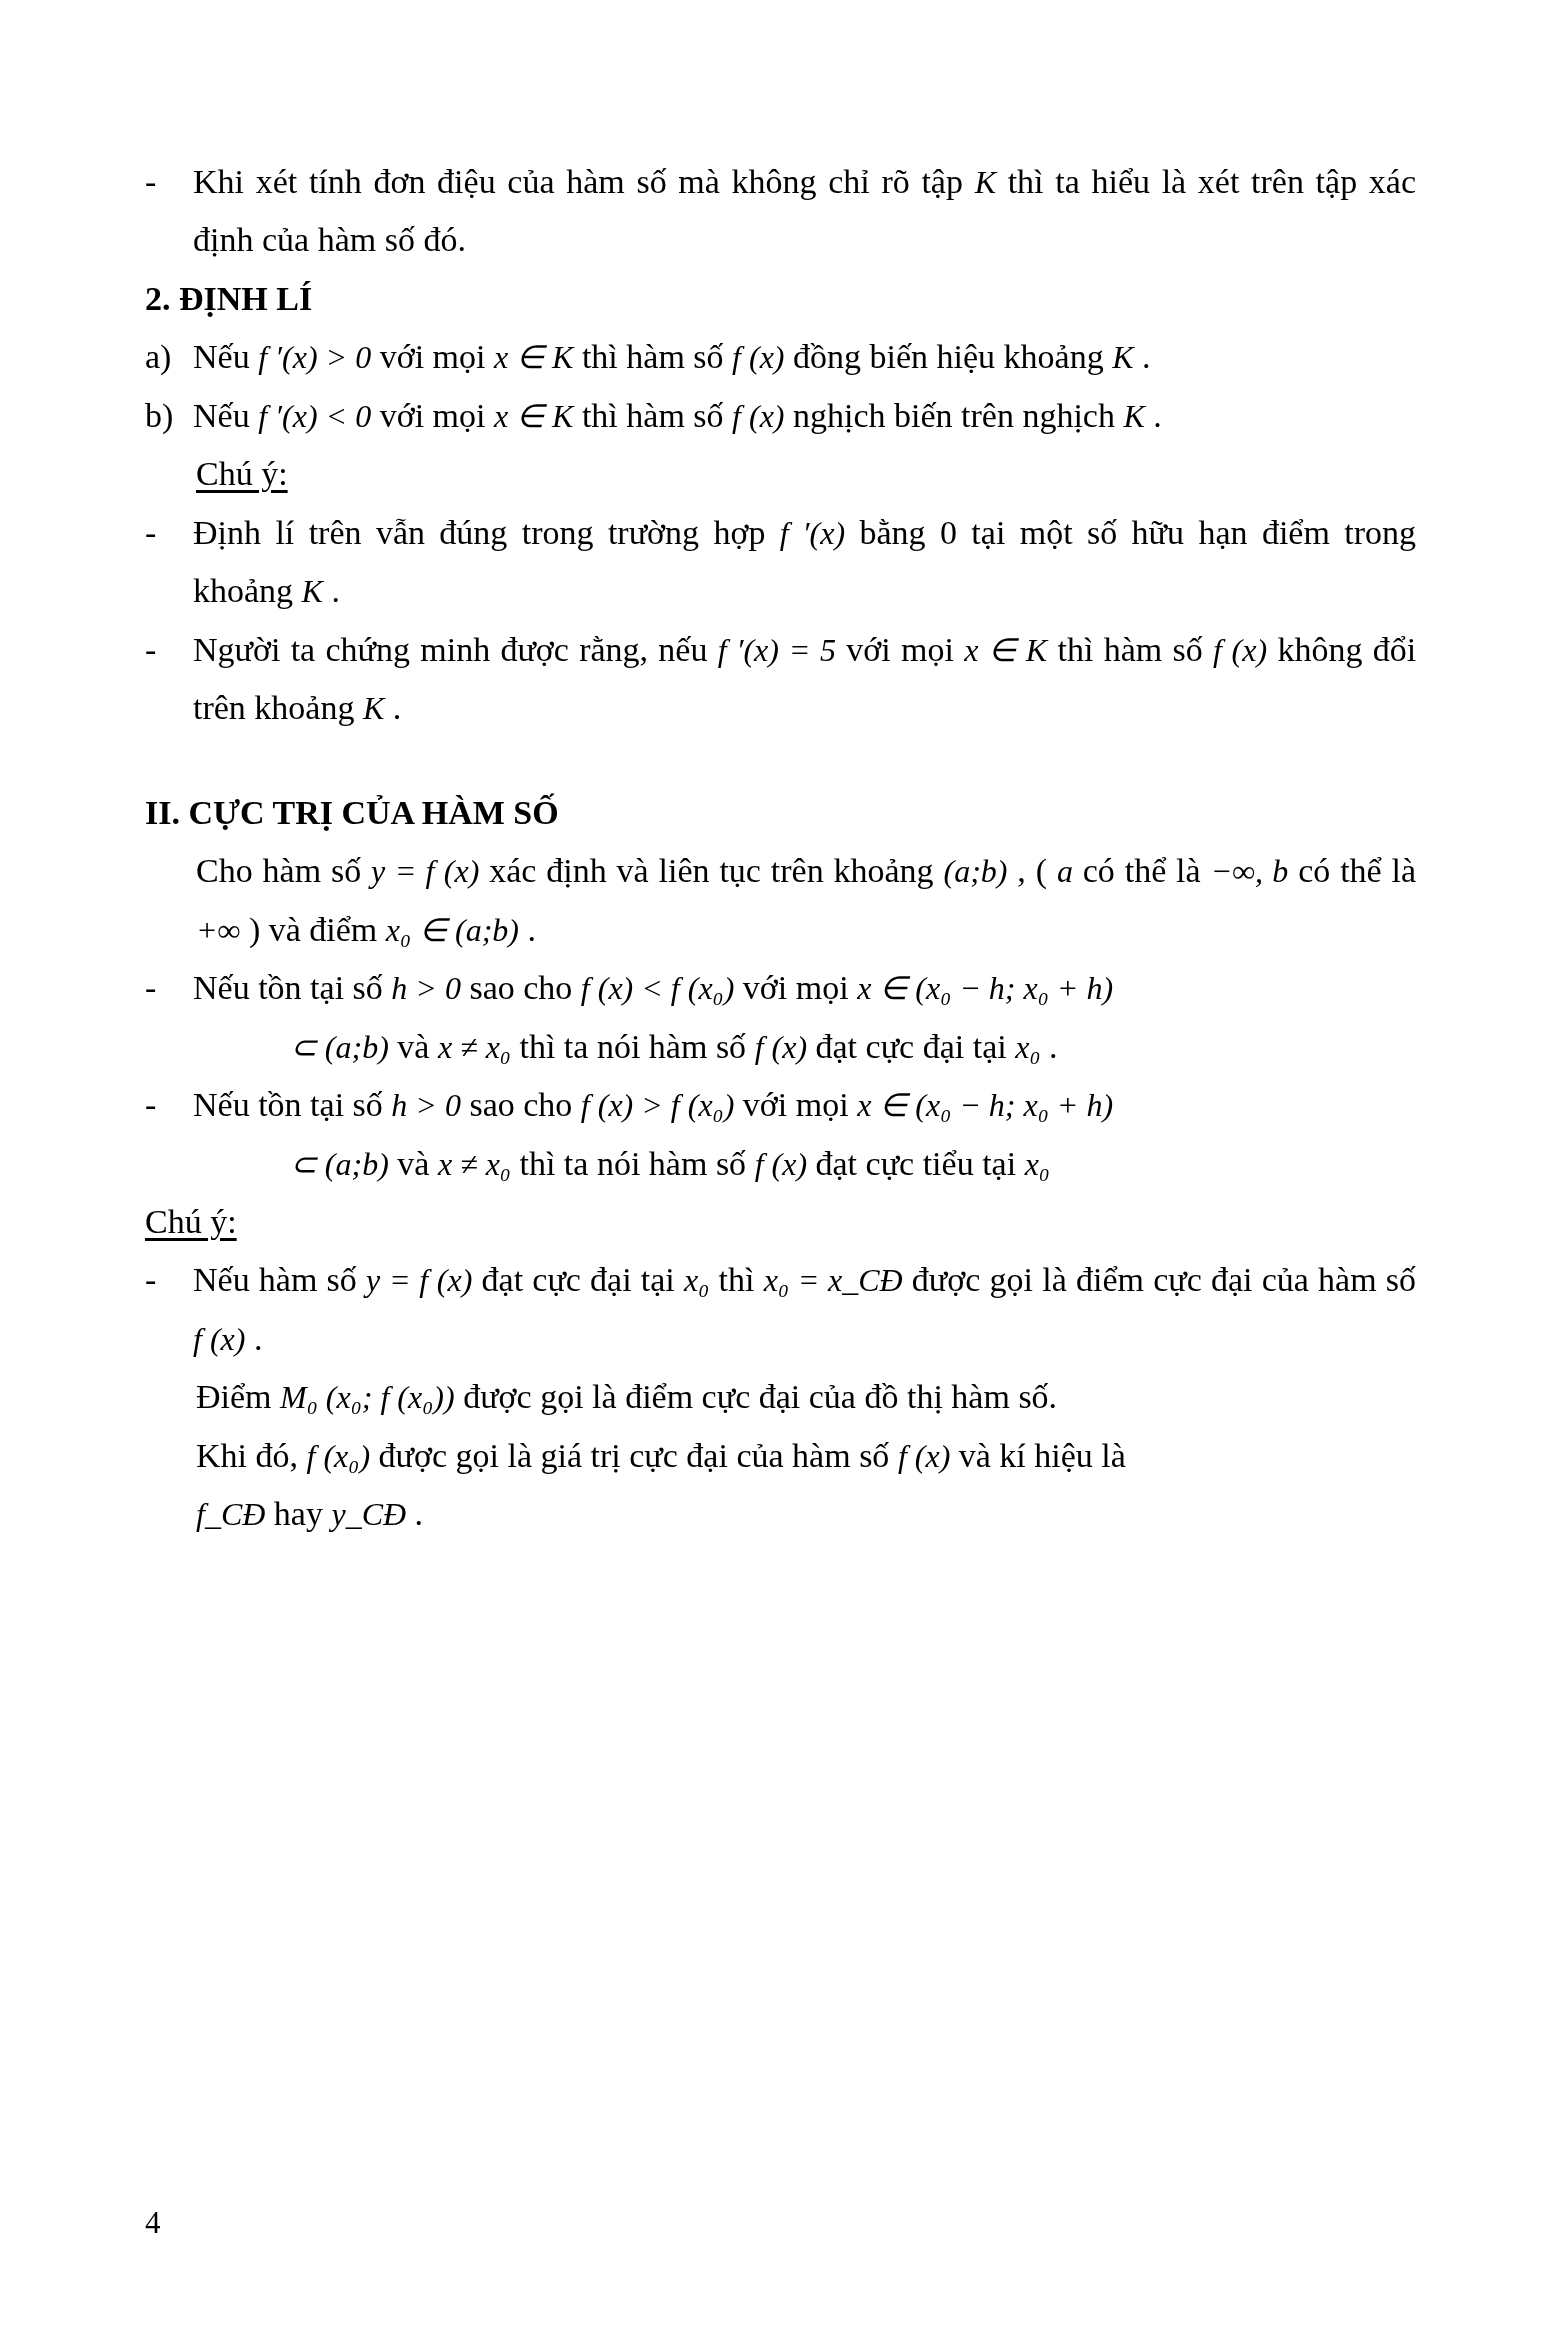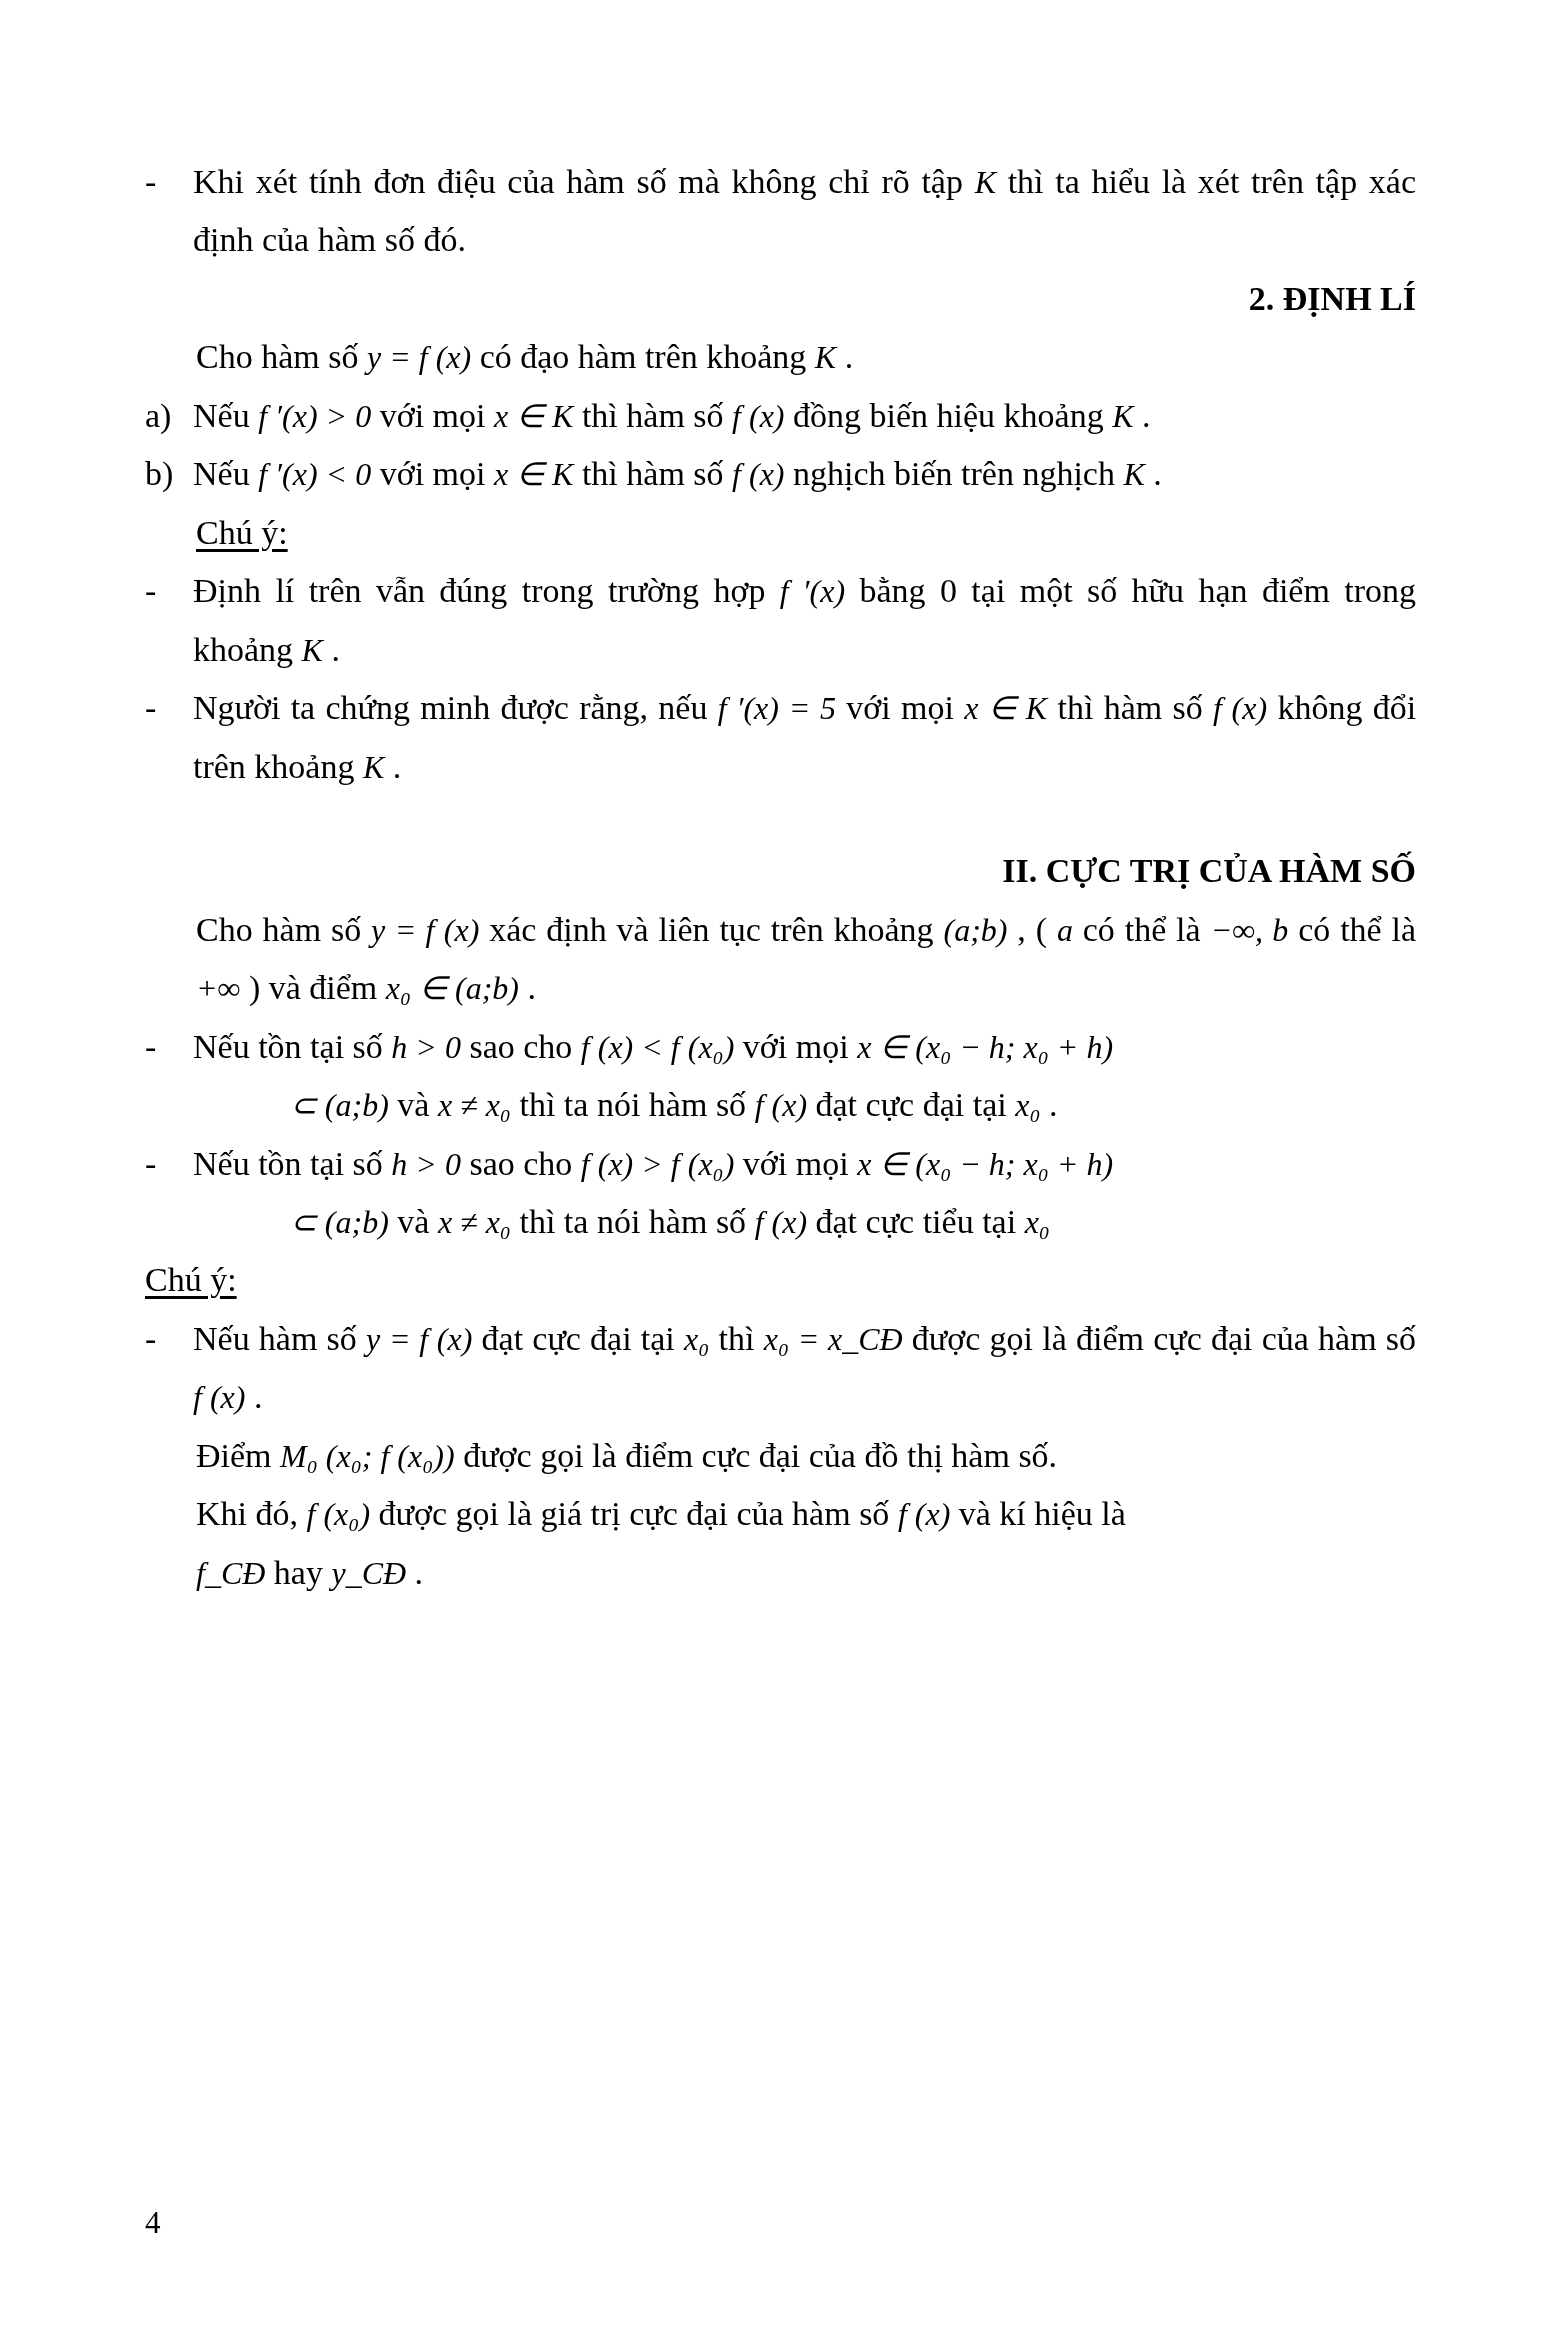--- a/index.html
+++ b/index.html
@@ -57,7 +57,6 @@
     font-weight: bold;
     font-size: 34px;
     line-height: 1.72;
-    text-align: right;
   }
   .gap-top {
     margin-top: 46px;

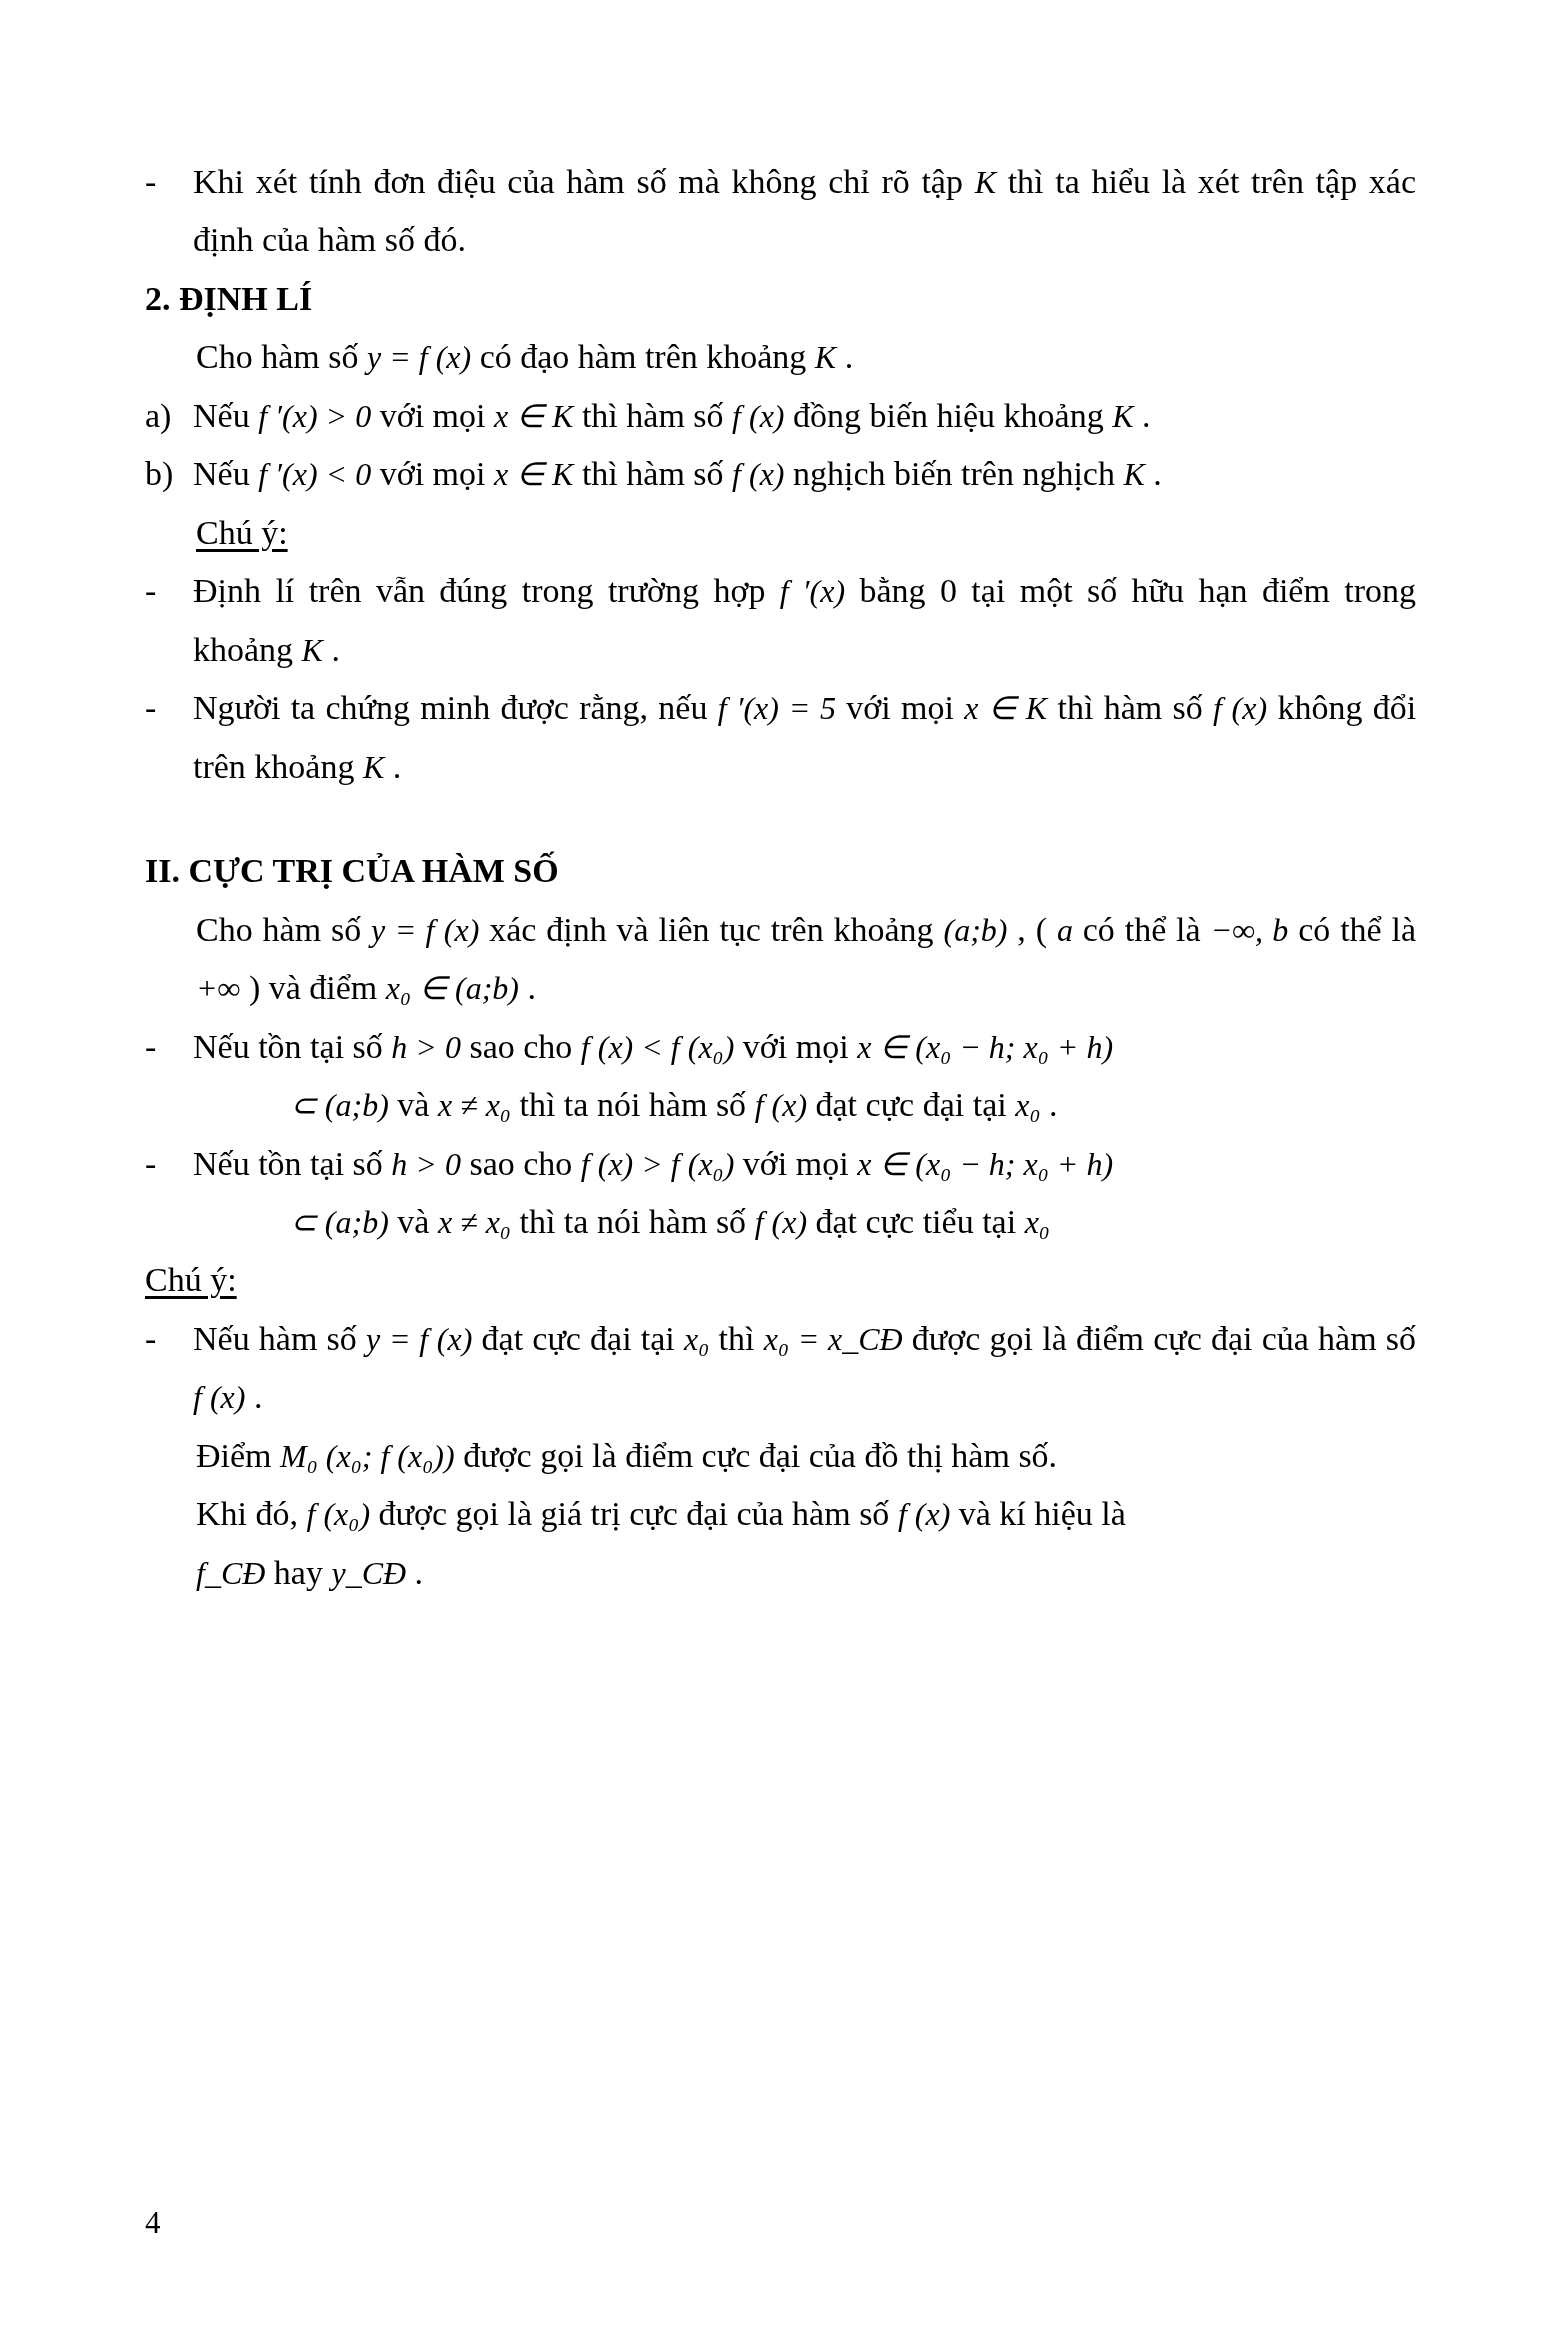--- a/index.html
+++ b/index.html
@@ -87,13 +87,6 @@
 
   <div class="sec-head">2. ĐỊNH LÍ</div>
 
-  <div class="blk lead">
-    <span>Cho hàm số</span>
-    <span class="math">y = f (x)</span>
-    <span>có đạo hàm trên khoảng</span>
-    <span class="math">K</span>
-    <span>.</span>
-  </div>
 
   <div class="hang">
     <span class="mark">a)</span>

